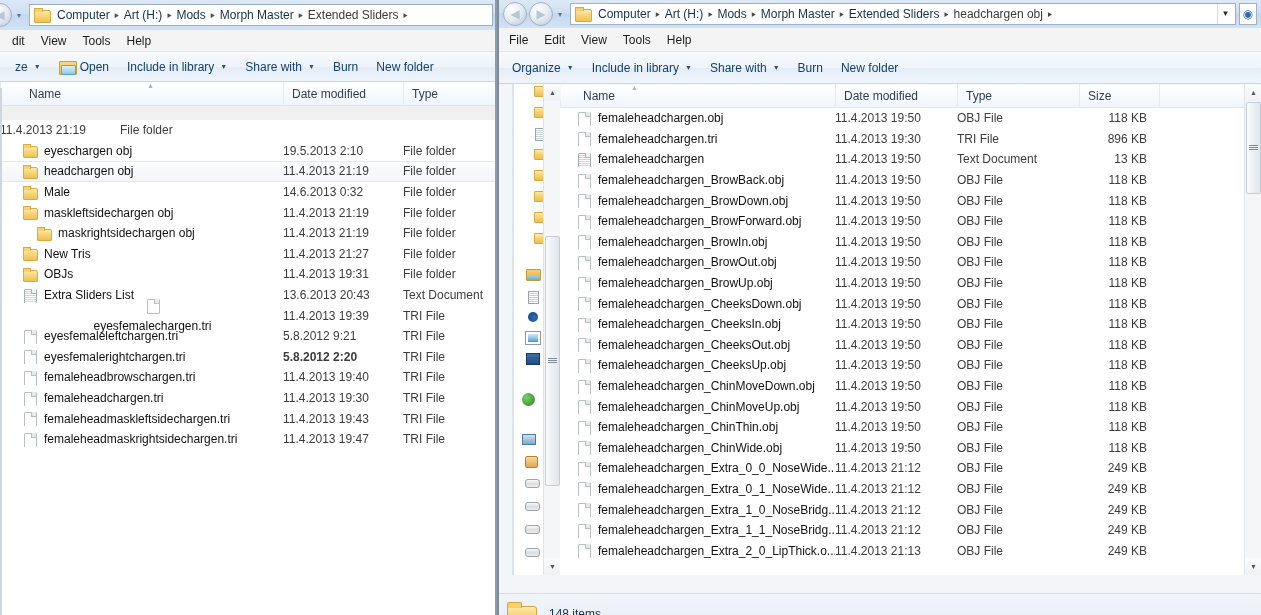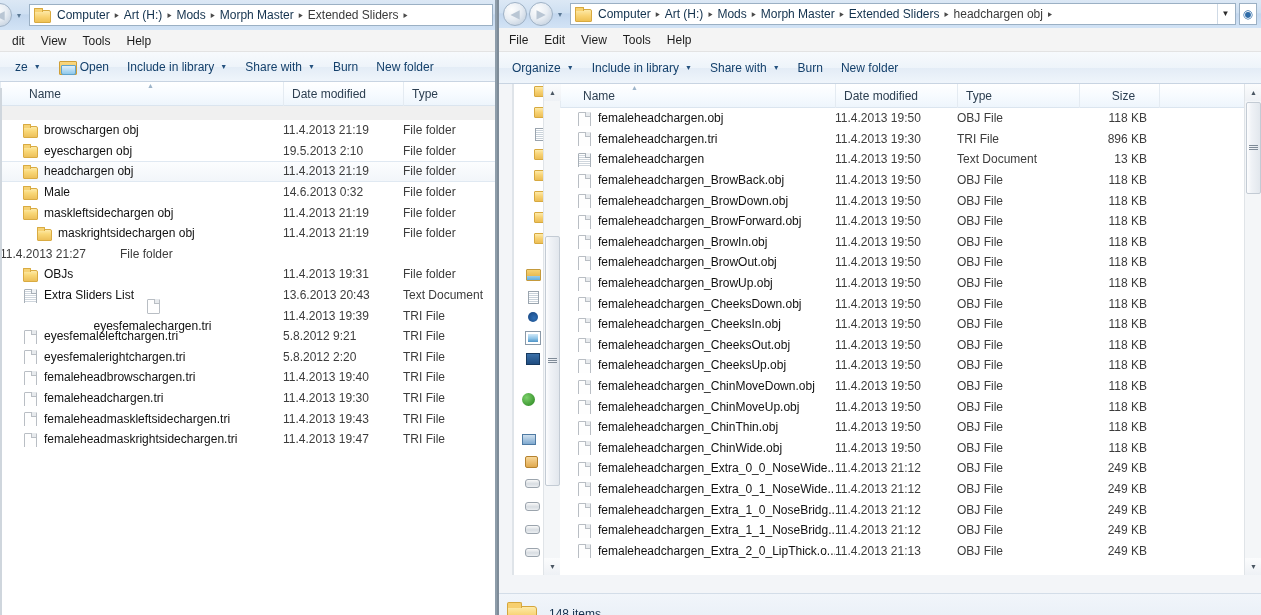--- a/index.html
+++ b/index.html
@@ -550,7 +550,7 @@
       <div class="colh" style="width:275px; padding-left:22px;">Name</div>
       <div class="colh" style="width:122px;">Date modified</div>
       <div class="colh" style="width:122px;">Type</div>
-      <div class="colh" style="width:80px;text-align:center;">Size</div>
+      <div class="colh" style="width:80px;">Size</div>
       <div class="colh" style="width:85px;"></div>
     </div>
 

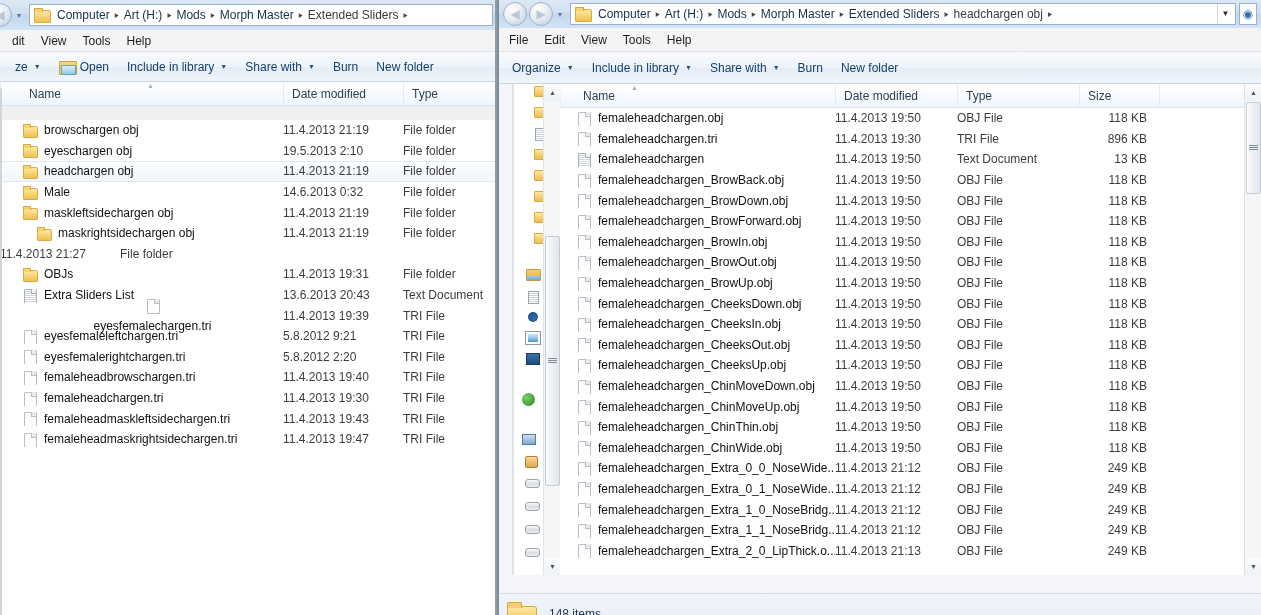--- a/index.html
+++ b/index.html
@@ -355,10 +355,6 @@
 
     <div class="listarea" id="left-list" style="position:absolute; left:0; top:120px; width:497px; height:495px;">
         <div class="row">
-          <div class="cell name" style="width: 283px; padding-left: 22px;">
-            <span class="ico folder"></span>
-            <span>browschargen obj</span>
-          </div>
           <div class="cell dim" style="width: 120px;">11.4.2013 21:19</div>
           <div class="cell dim" style="width: 94px;">File folder</div>
         </div>

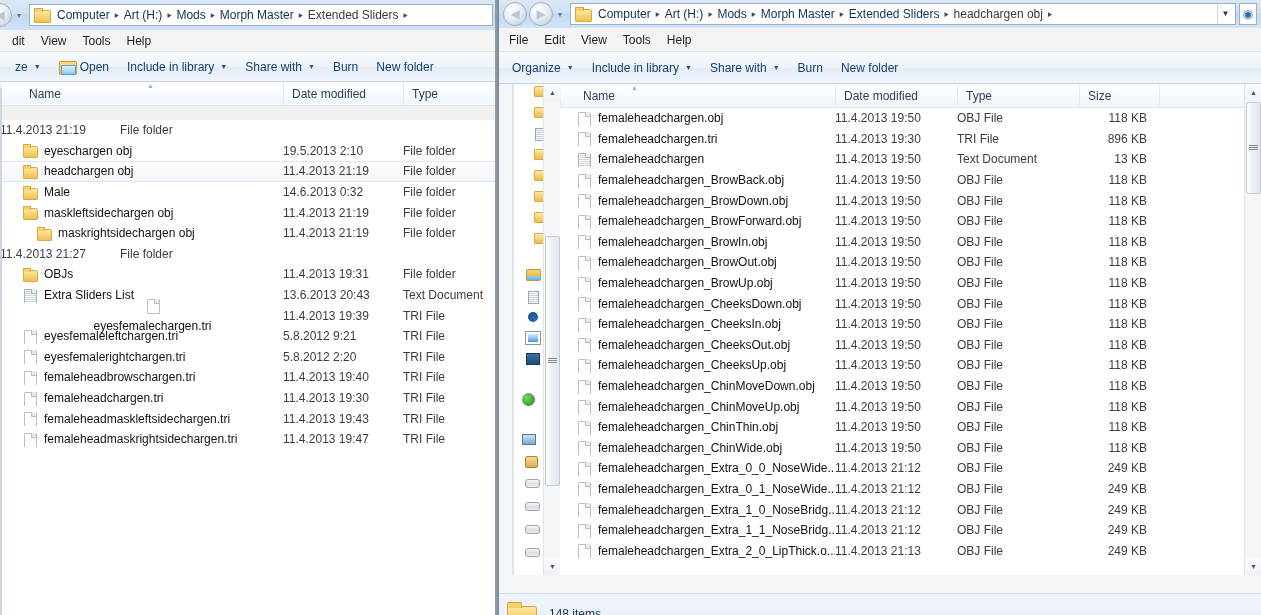--- a/index.html
+++ b/index.html
@@ -399,6 +399,10 @@
           <div class="cell dim" style="width: 94px;">File folder</div>
         </div>
         <div class="row">
+          <div class="cell name" style="width: 283px; padding-left: 22px;">
+            <span class="ico folder"></span>
+            <span>New Tris</span>
+          </div>
           <div class="cell dim" style="width: 120px;">11.4.2013 21:27</div>
           <div class="cell dim" style="width: 94px;">File folder</div>
         </div>

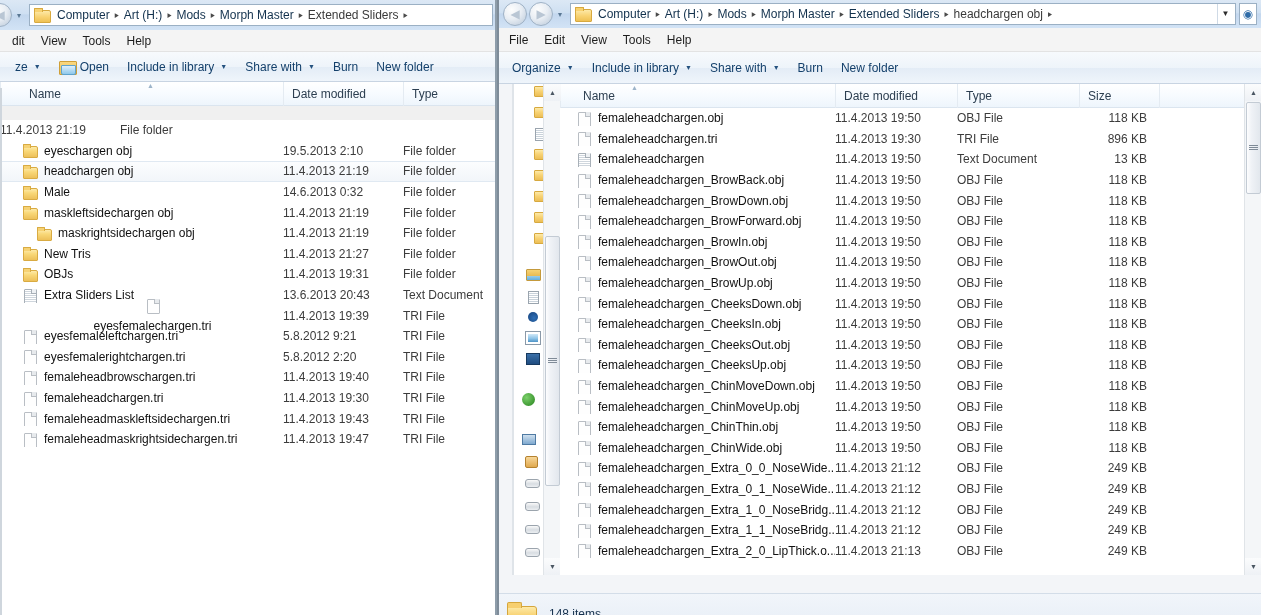--- a/index.html
+++ b/index.html
@@ -443,7 +443,7 @@
             <span class="ico file"></span>
             <span>eyesfemalerightchargen.tri</span>
           </div>
-          <div class="cell dim" style="width: 120px;">5.8.2012 2:20</div>
+          <div class="cell dim" style="width: 120px; font-weight: bold;">5.8.2012 2:20</div>
           <div class="cell dim" style="width: 94px;">TRI File</div>
         </div>
         <div class="row">

